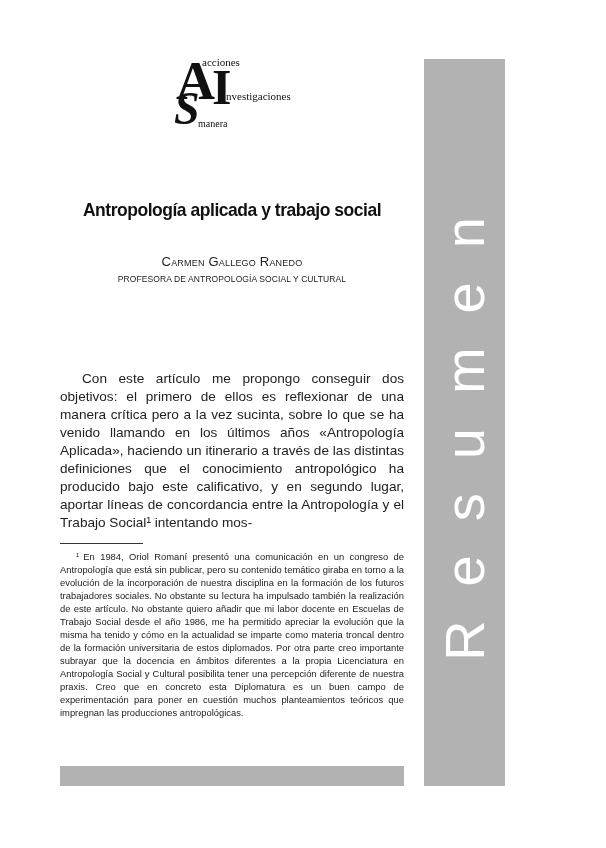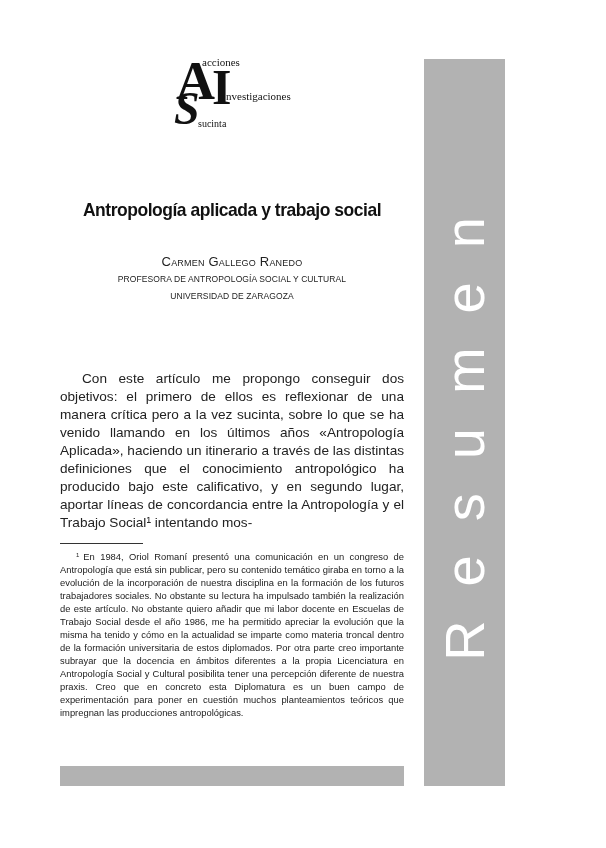--- a/index.html
+++ b/index.html
@@ -41,7 +41,7 @@
   <span class="big bigS">S</span>
   <span class="small s1">acciones</span>
   <span class="small s2">nvestigaciones</span>
-  <span class="small s3">sucinta</span>
+  <span class="small s3">manera</span>
 </div>
 
 <h1 class="title" style="margin:0;">Antropología aplicada y trabajo social</h1>

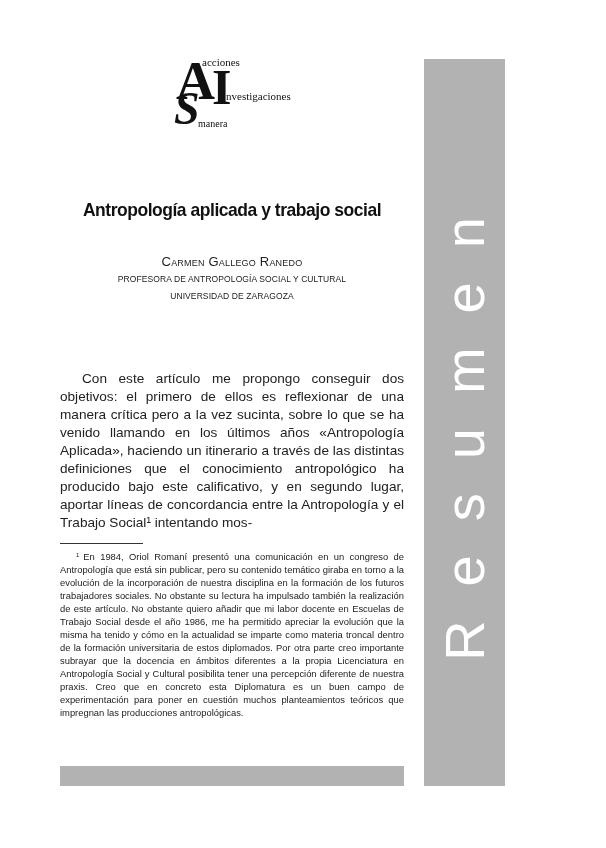--- a/index.html
+++ b/index.html
@@ -49,7 +49,6 @@
 <div class="author-block">
   <div class="author-name">Carmen Gallego Ranedo</div>
   <div class="affil">Profesora de Antropología Social y Cultural</div>
-  <div class="affil">Universidad de Zaragoza</div>
 </div>
 
 <p class="abstract" style="margin:0;">Con este artículo me propongo conseguir dos objetivos: el primero de ellos es reflexionar de una manera crítica pero a la vez sucinta, sobre lo que se ha venido llamando en los últimos años «Antropología Aplicada», haciendo un itinerario a través de las distintas definiciones que el conocimiento antropológico ha producido bajo este calificativo, y en segundo lugar, aportar líneas de concordancia entre la Antropología y el Trabajo Social¹ intentando mos-</p>

